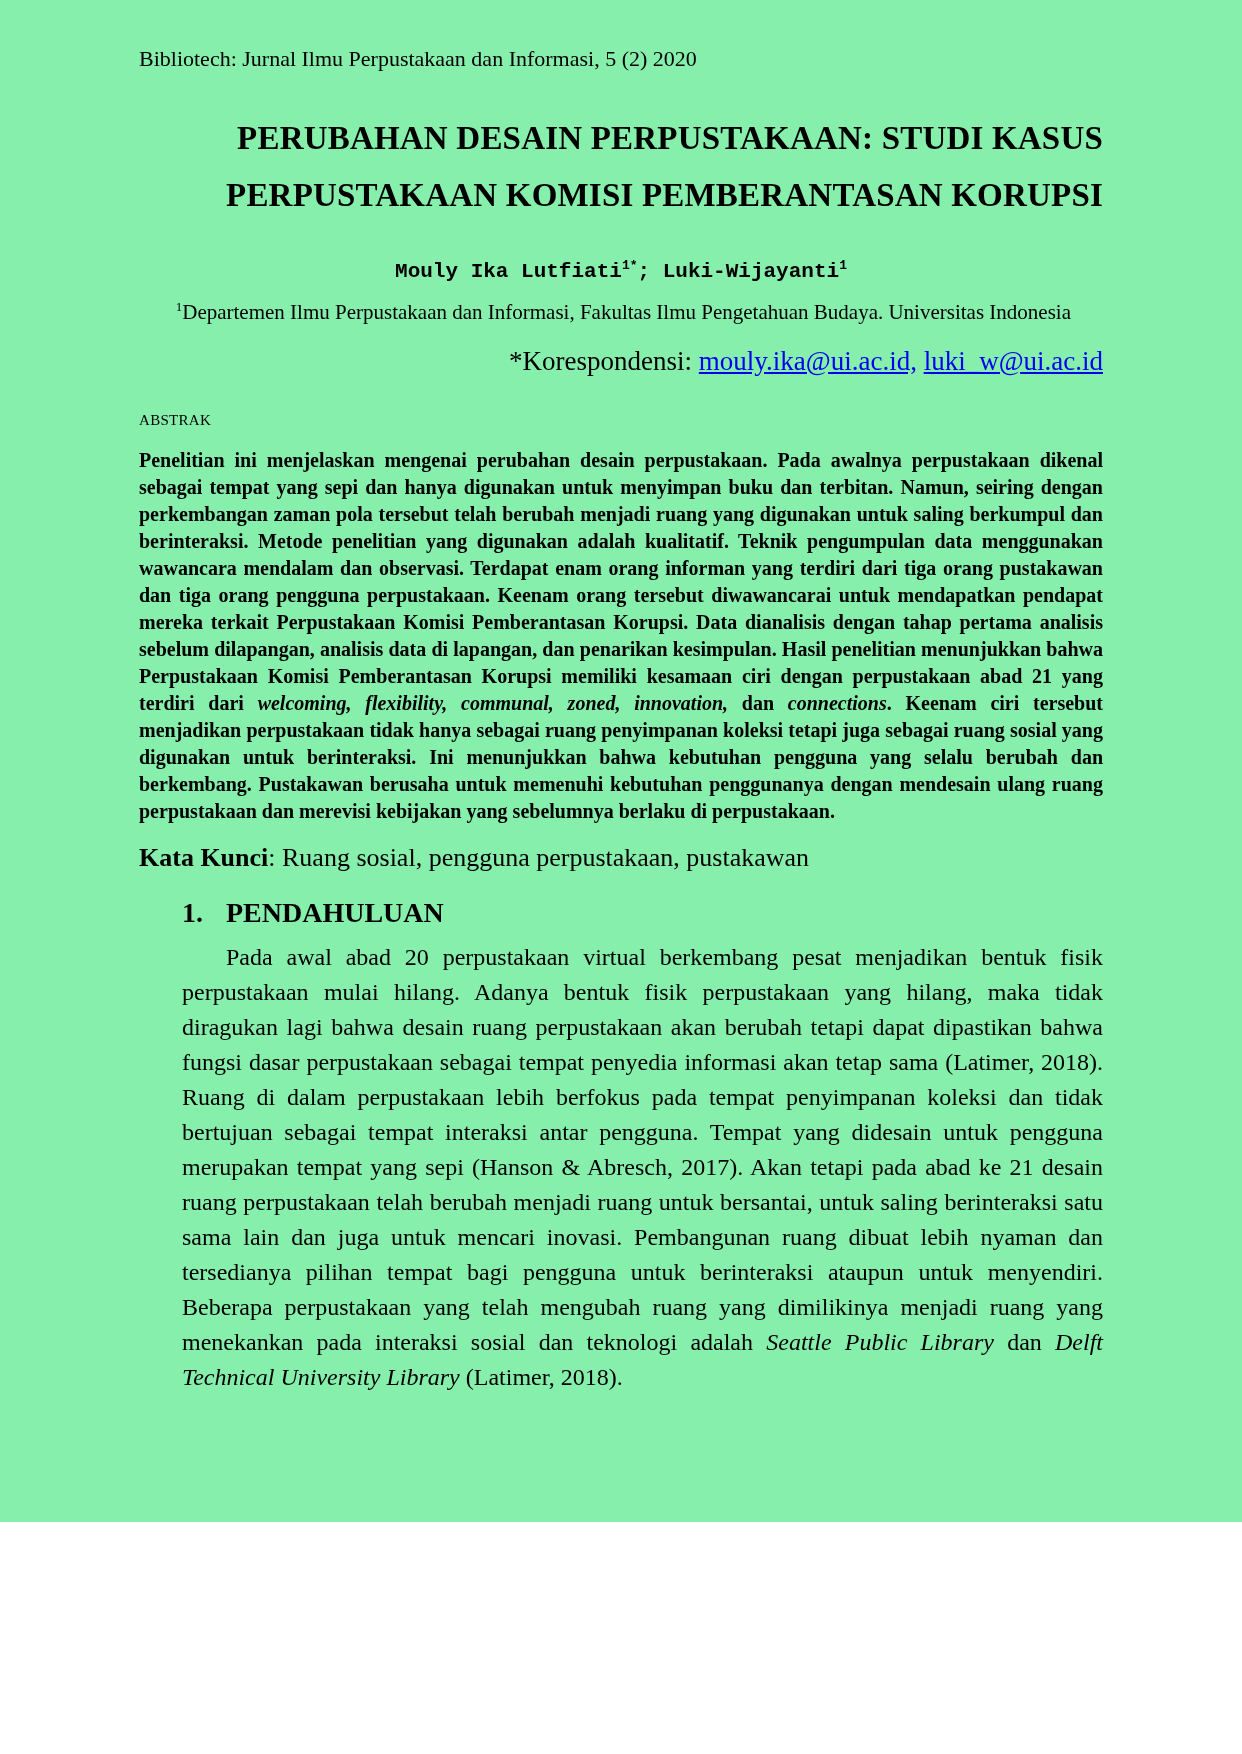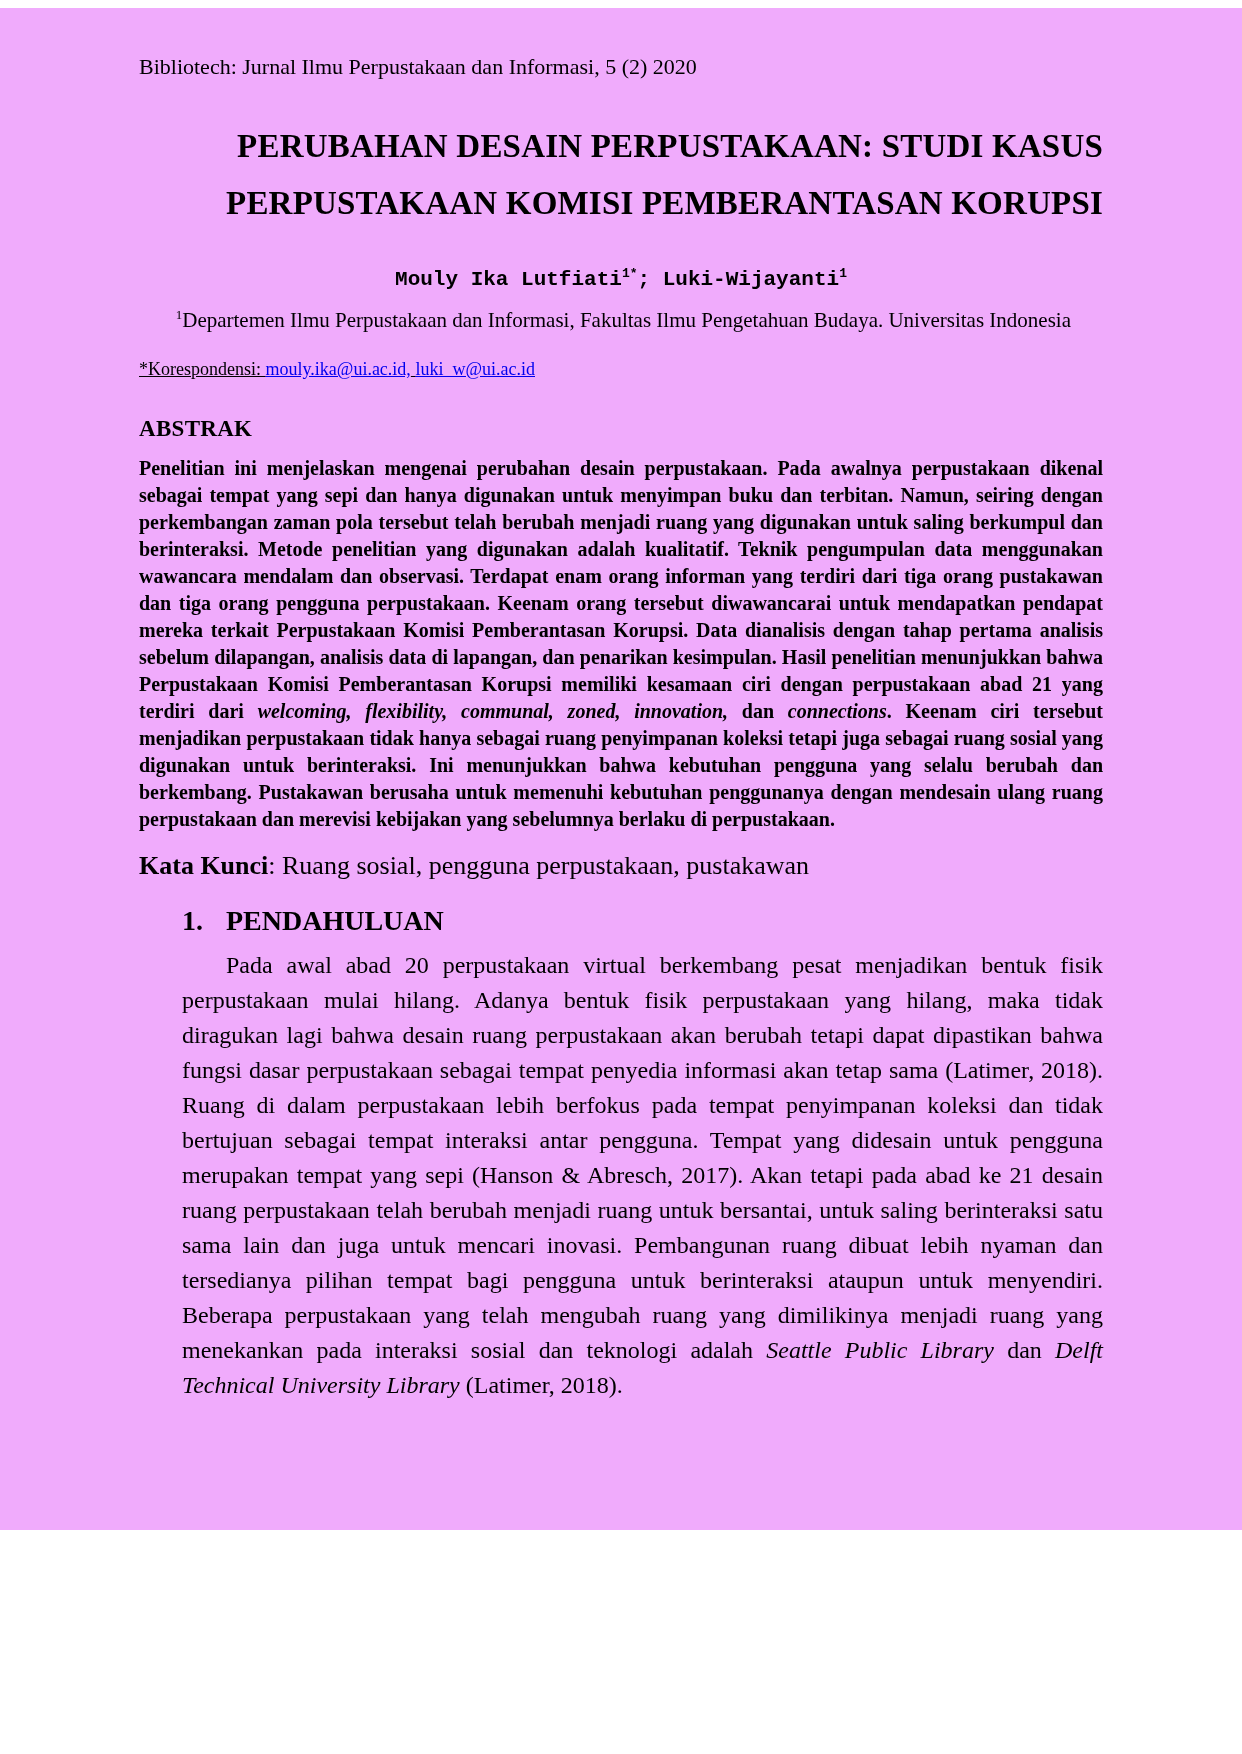--- a/index.html
+++ b/index.html
@@ -7,8 +7,8 @@
   .page {
     position:relative;
     width:1242px; height:1522px;
-    margin:8px auto;
-    background:#f0abfc;
+    margin:0 auto;
+    background:#86efac;
     color:#000000;
     font-family:"Liberation Serif","DejaVu Serif",serif;
     overflow:hidden;

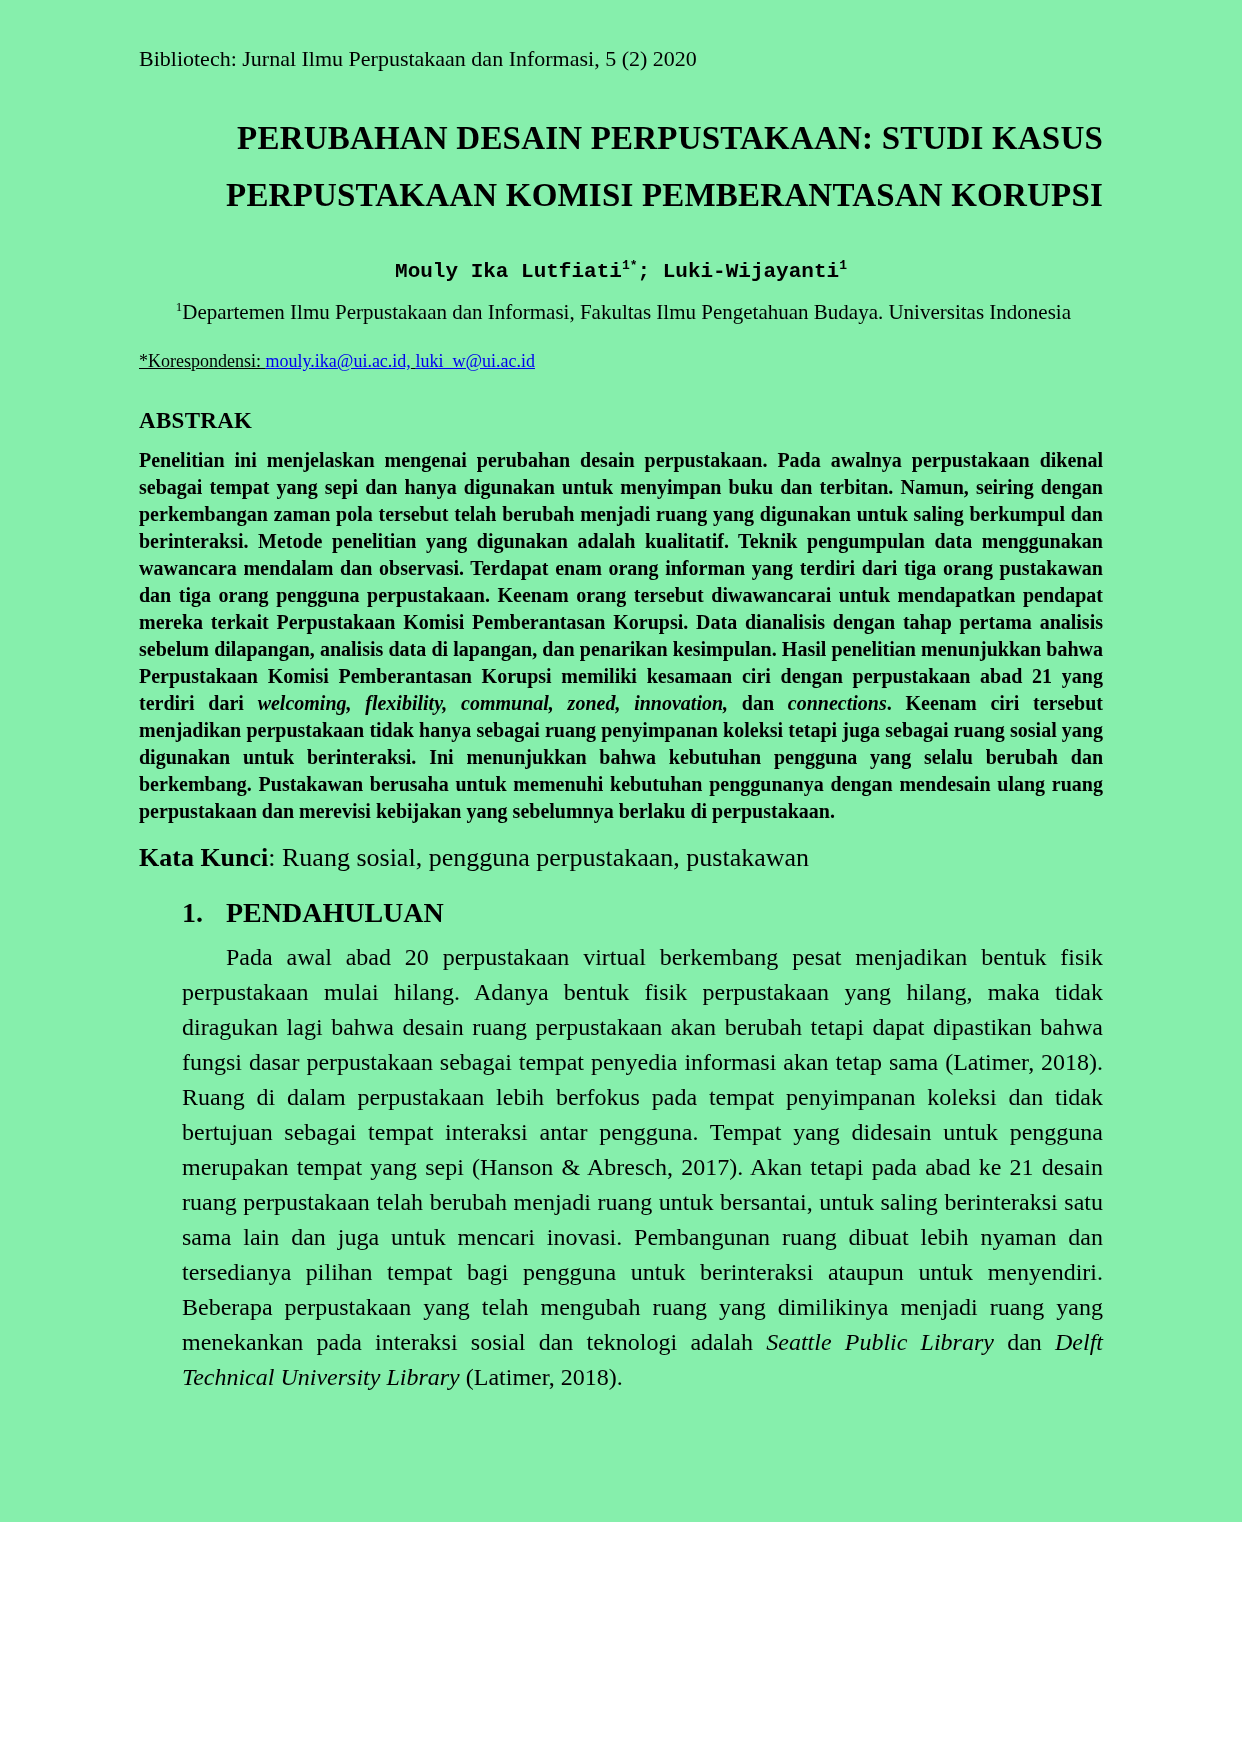--- a/index.html
+++ b/index.html
@@ -47,9 +47,8 @@
 
   .correspondence {
     margin-top:21px;
-    font-size:18px; line-height:26px;
-    text-align:left;
-    text-decoration:underline;
+    font-size:27px; line-height:26px;
+    text-align:right;
   }
   .email-link { color:#0000EE; text-decoration:underline; }
 

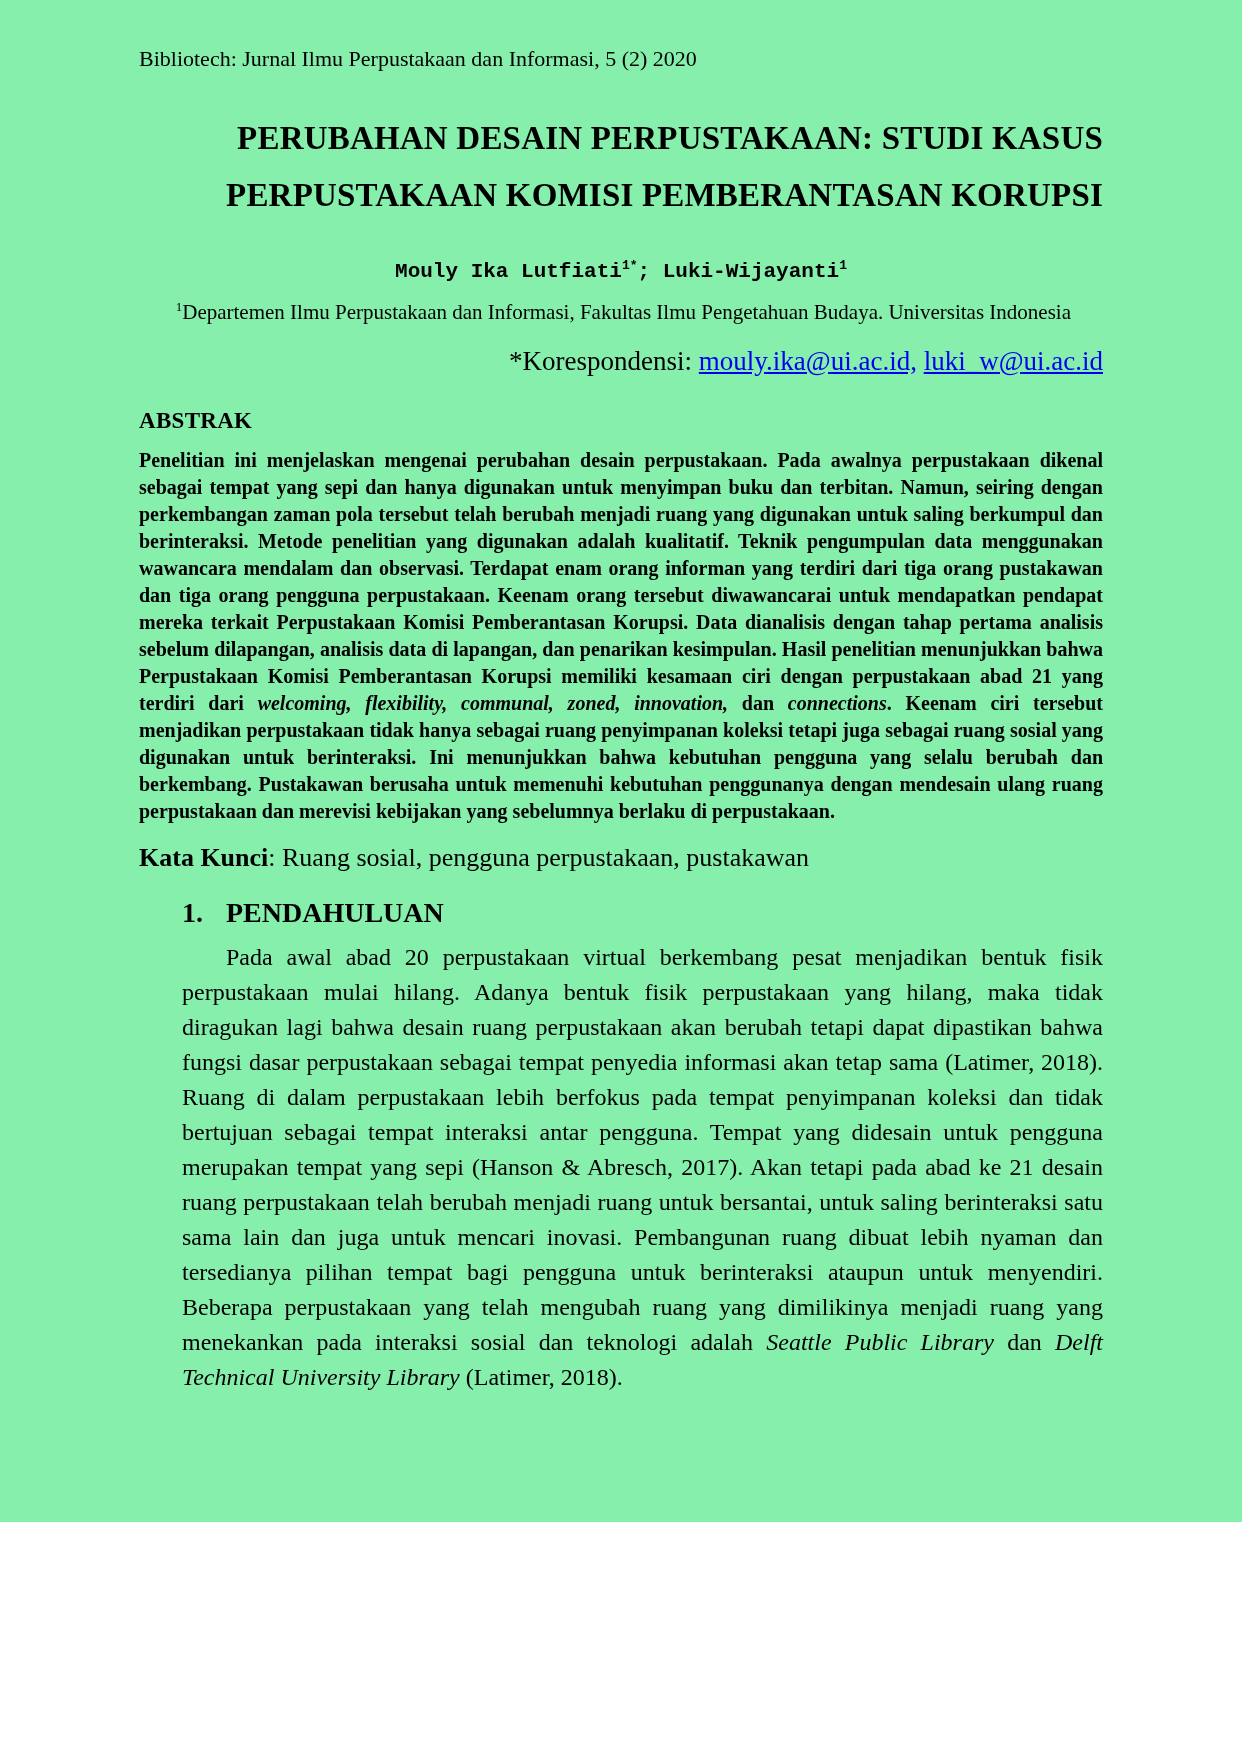--- a/index.html
+++ b/index.html
@@ -54,7 +54,7 @@
 
   .abstract-heading {
     margin-top:33px;
-    font-size:23px; font-weight:bold;
+    font-size:15px; font-weight:normal;
     line-height:27px;
     letter-spacing:0.3px;
   }

